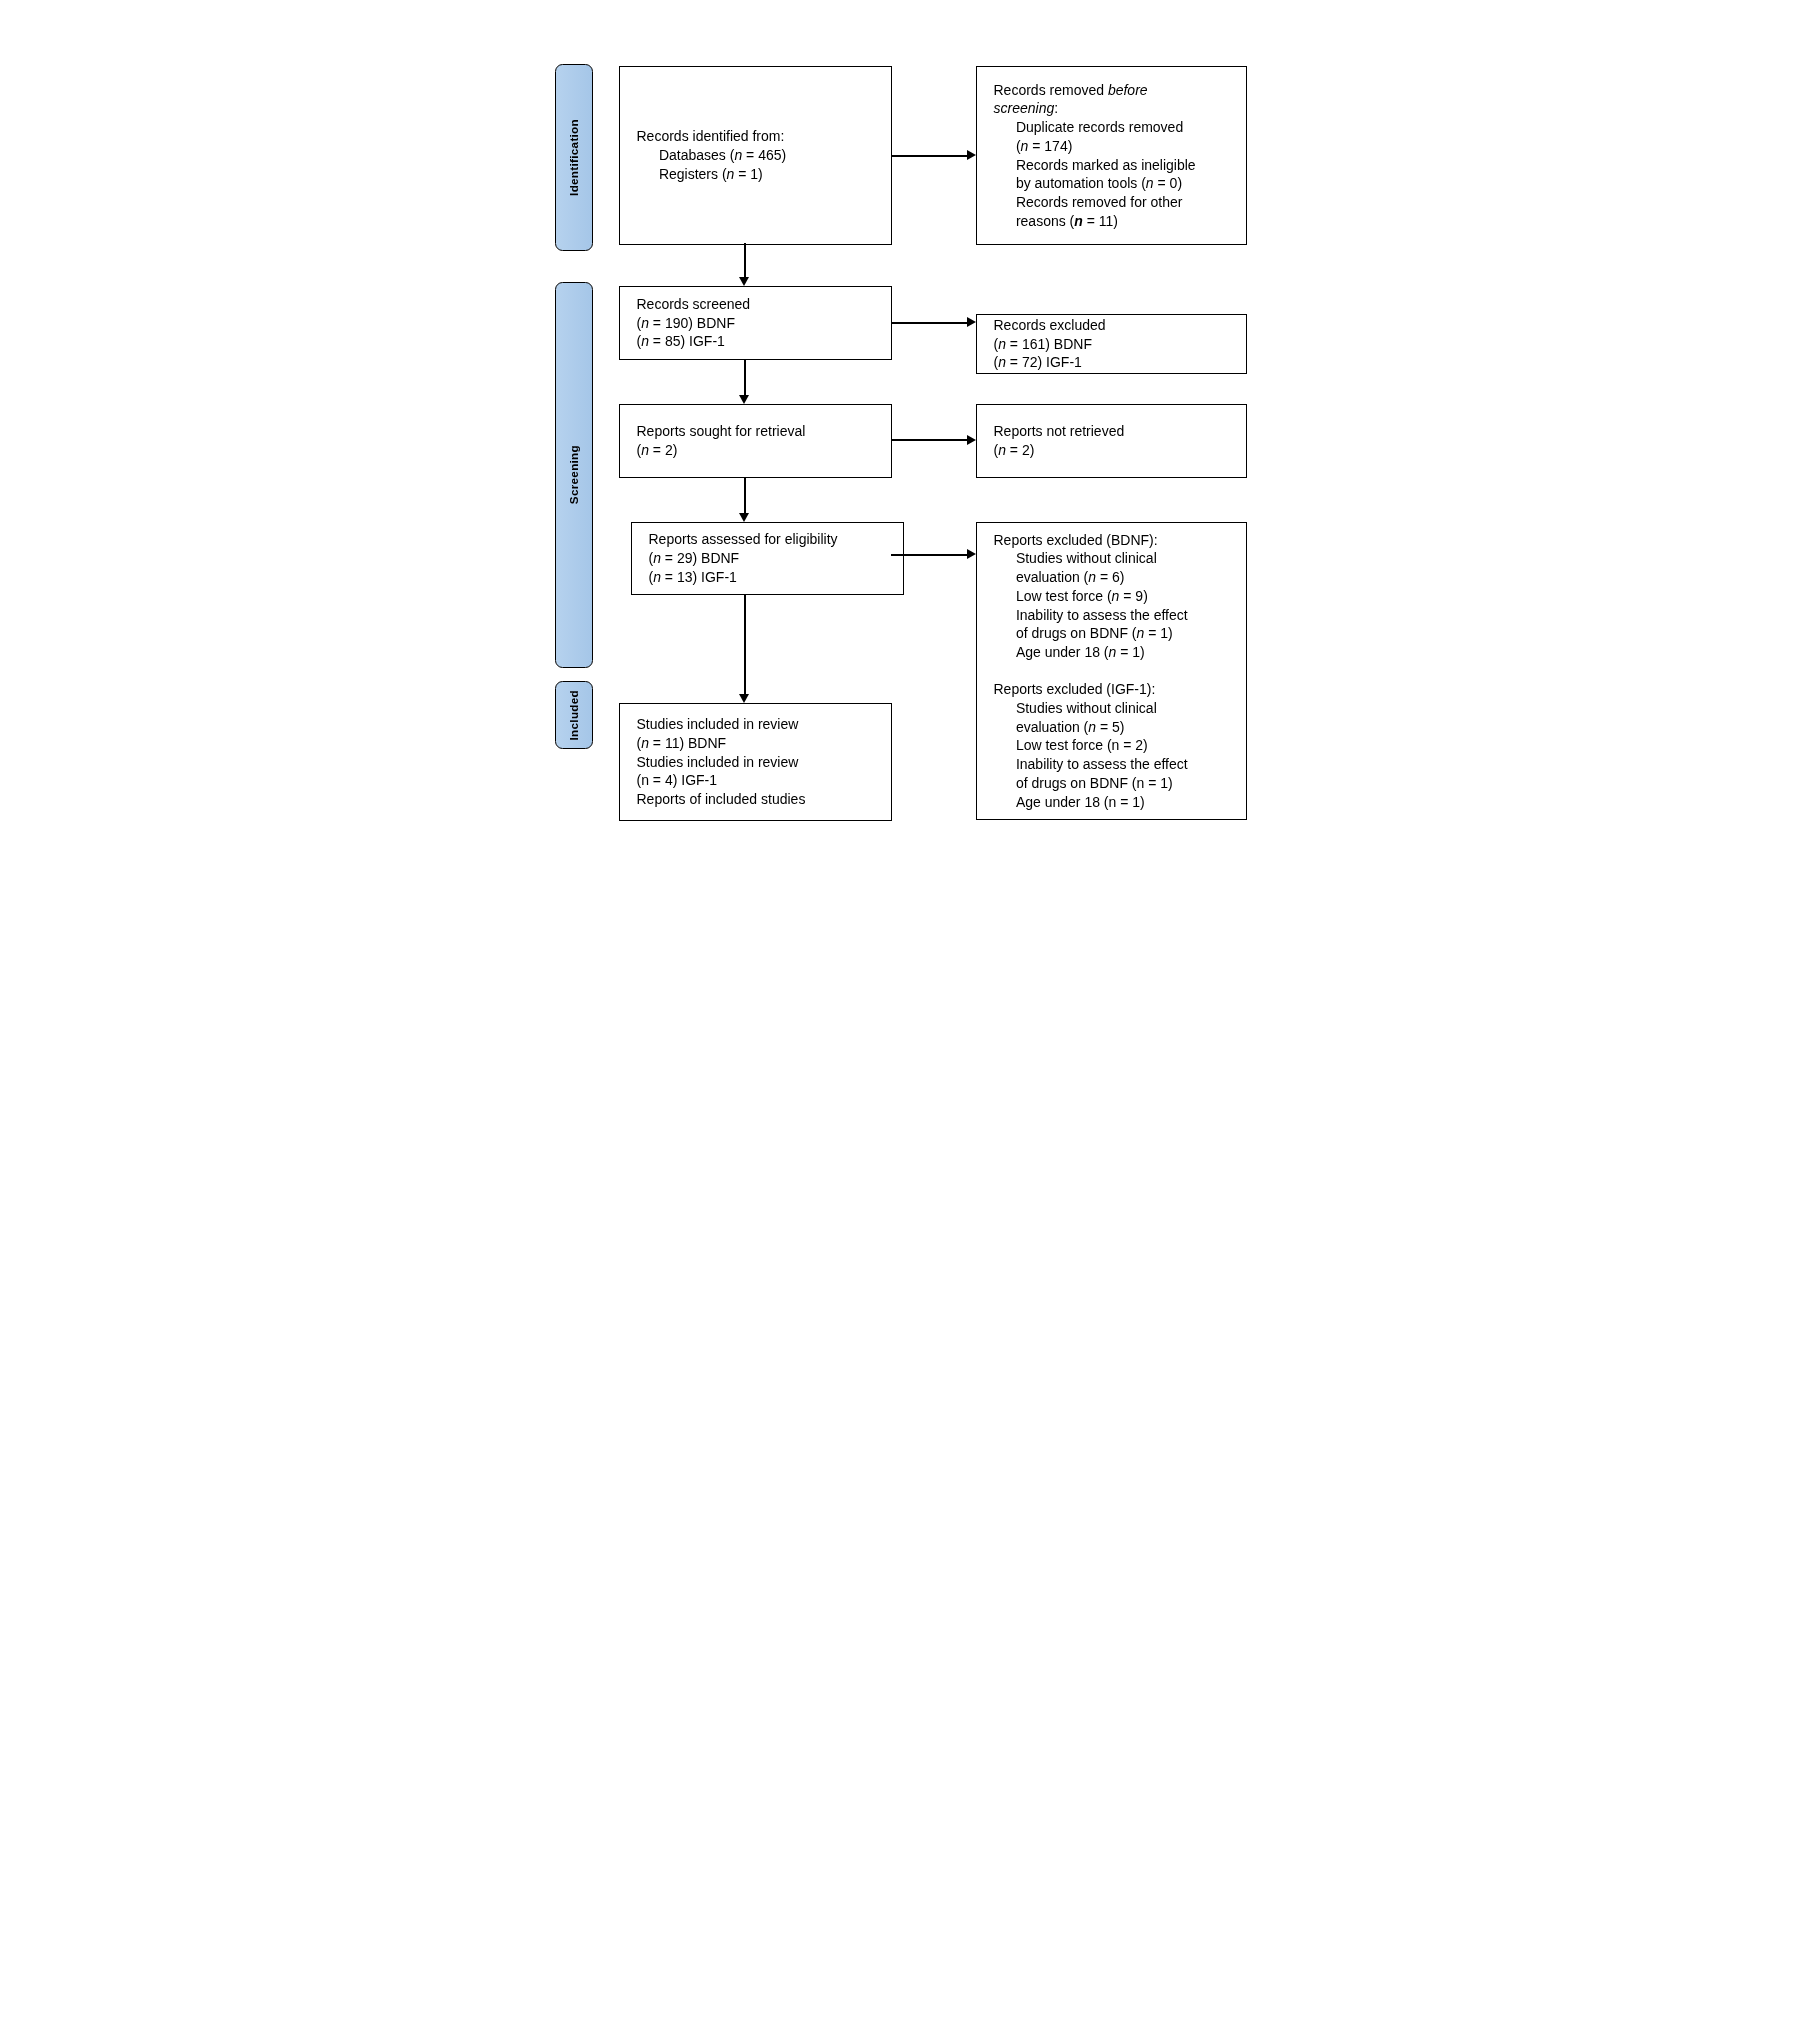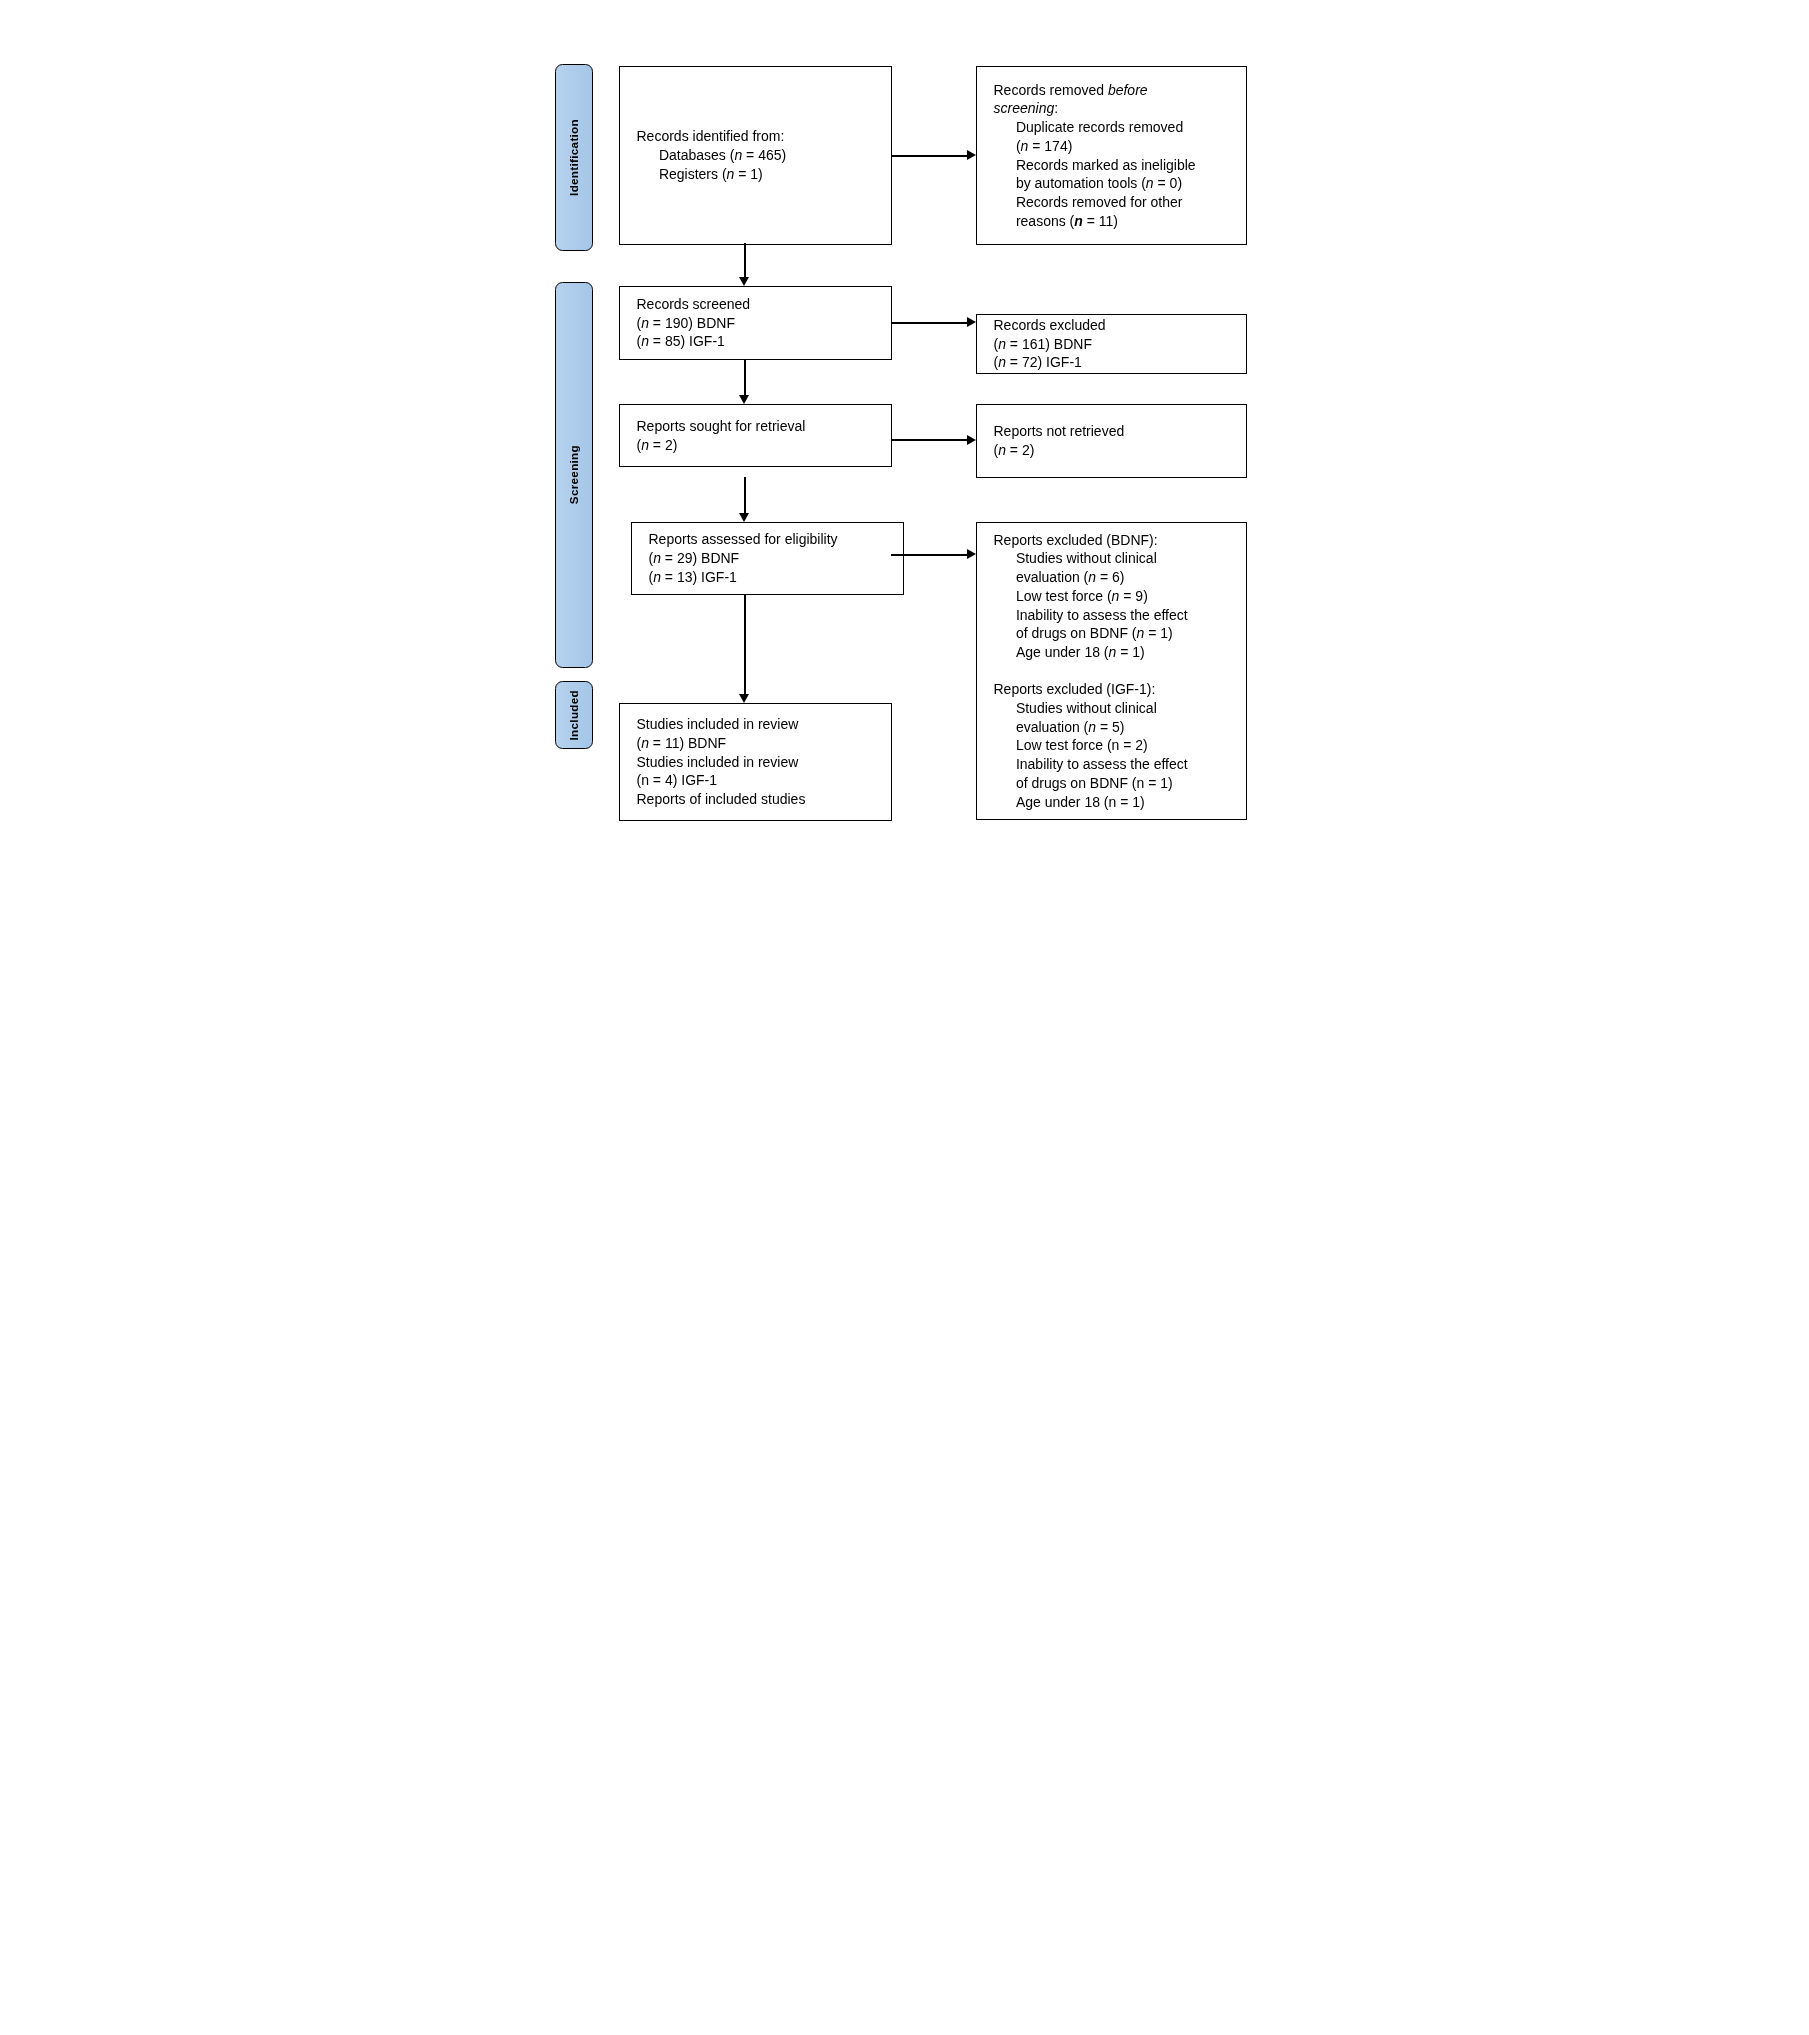--- a/index.html
+++ b/index.html
@@ -83,7 +83,7 @@
       </div>
   </div>
 
-  <div class="box" style="left:86px;top:404px;width:273px;height:63px;">
+  <div class="box" style="left:86px;top:404px;width:273px;height:74px;">
     <div class="box-inner">
         <div class="tline"><span>Reports sought for retrieval</span></div>
         <div class="tline"><span>(</span><span class="seg-i">n</span><span> = 2)</span></div>

